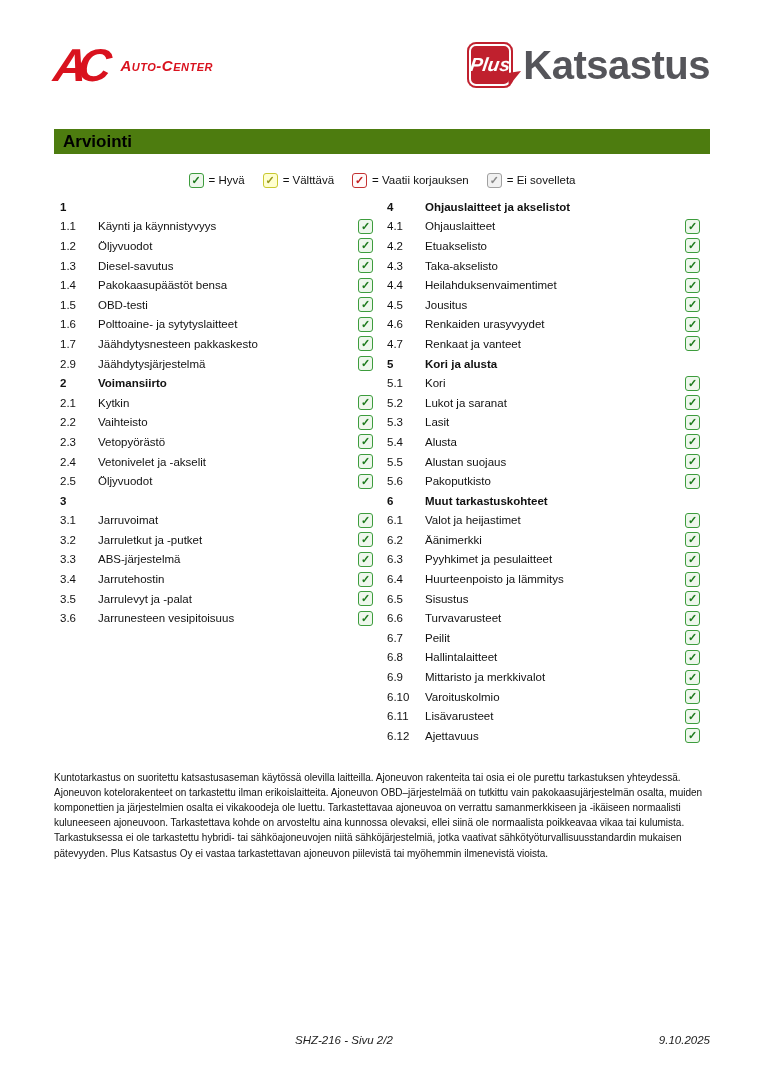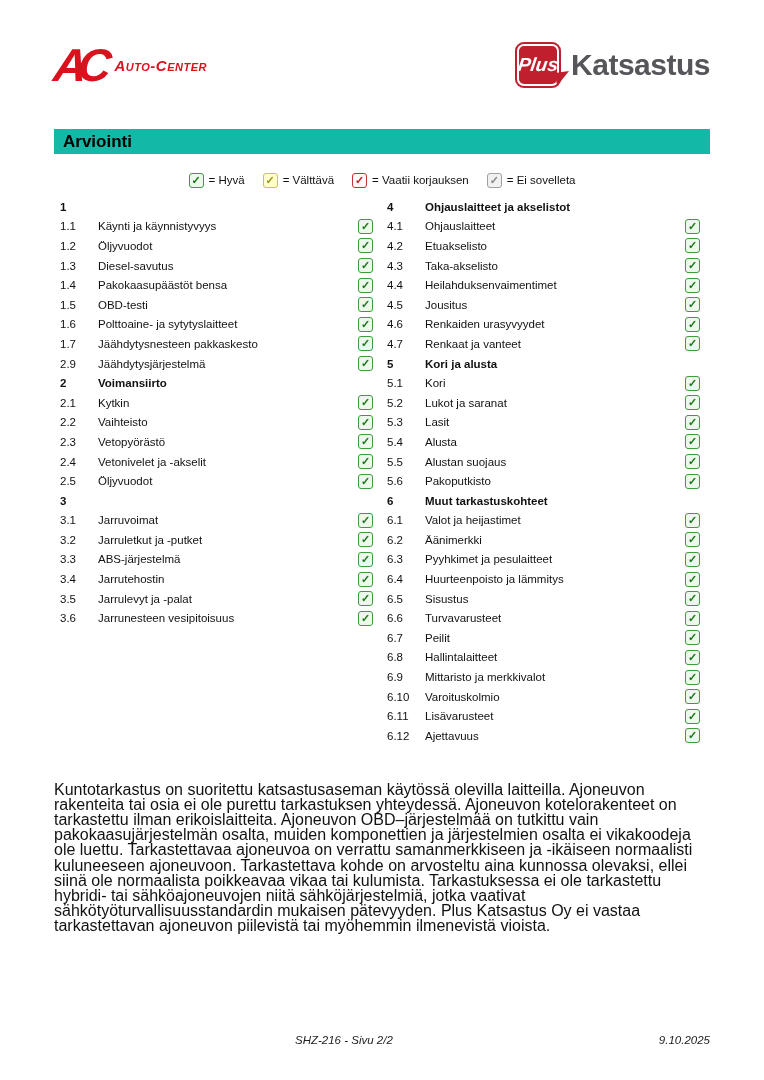--- a/index.html
+++ b/index.html
@@ -30,7 +30,7 @@
   .ac-text{
     font-size:15px;font-weight:800;font-style:italic;
     font-variant:small-caps;color:#d9121e;letter-spacing:.5px;
-    white-space:nowrap;
+    margin-left:6px;white-space:nowrap;
   }
   .doc-title{
     flex:1;text-align:center;

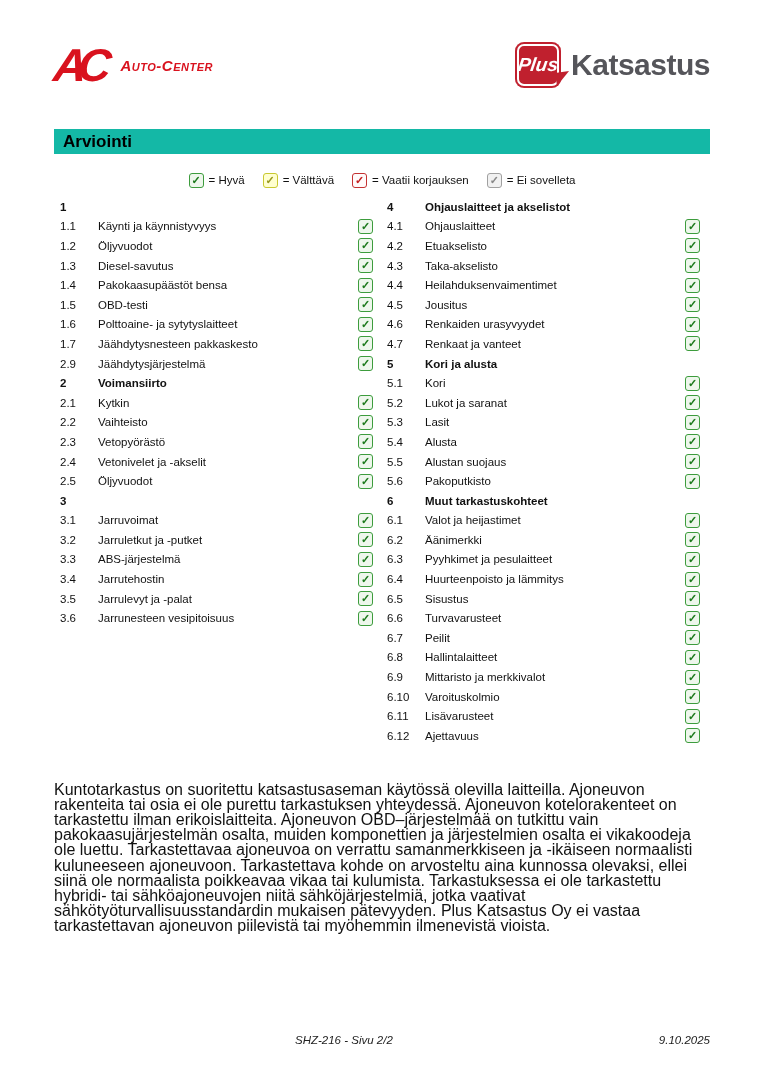--- a/index.html
+++ b/index.html
@@ -55,7 +55,7 @@
     transform:rotate(-8deg);
   }
   .katsastus-word{
-    font-size:30px;font-weight:bold;color:#55555a;
+    font-size:40px;font-weight:bold;color:#55555a;
     margin-left:10px;letter-spacing:-.5px;
   }
 

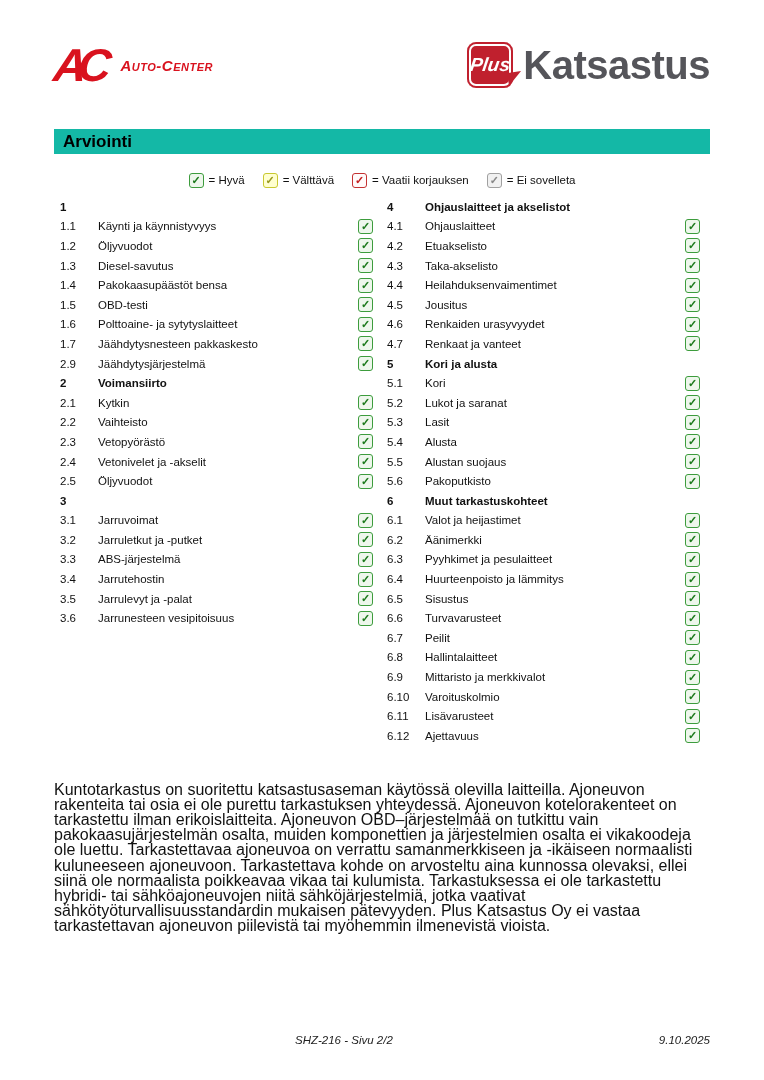--- a/index.html
+++ b/index.html
@@ -62,7 +62,7 @@
   
   .section-bar{
     margin-top:37px;height:25px;line-height:25px;
-    background:#14b8a6;
+    background:#4d7c0f;
     font-size:17px;font-weight:bold;color:#000;
     padding-left:9px;
   }

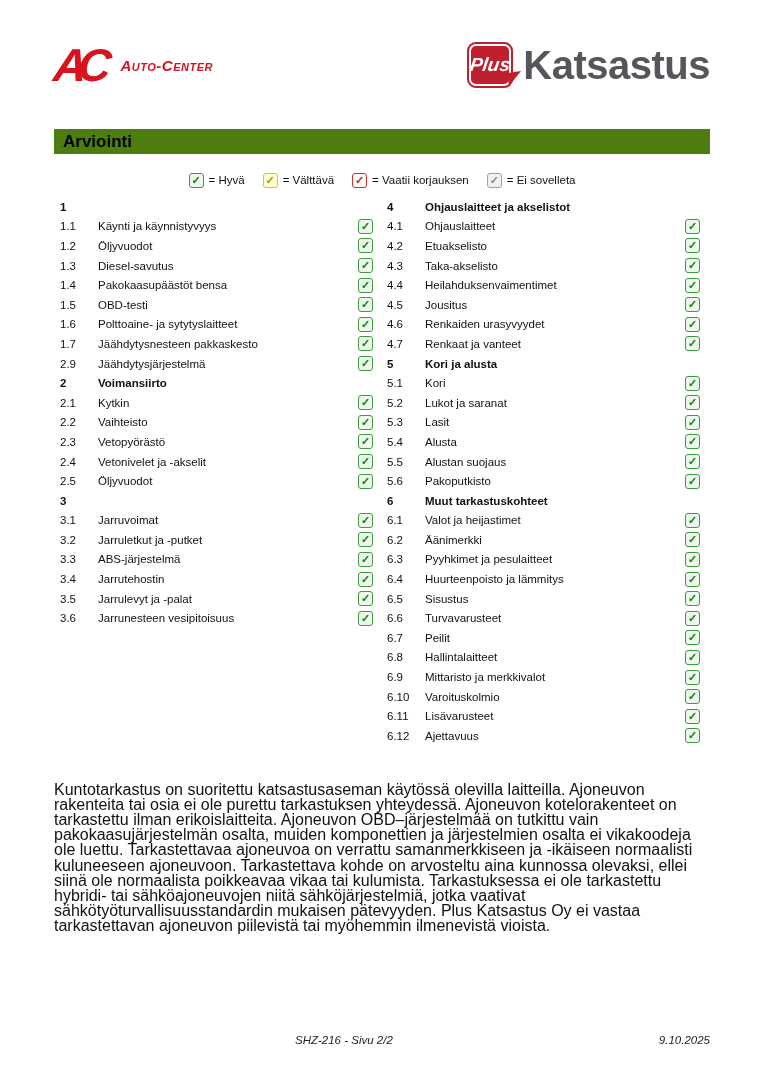--- a/index.html
+++ b/index.html
@@ -105,8 +105,8 @@
 
   
   .disclaimer{
-    margin-top:36px;
-    font-size:16px;line-height:15.2px;color:#111;
+    margin-top:24px;
+    font-size:10px;line-height:15.2px;color:#111;
     text-align:left;
   }
 

